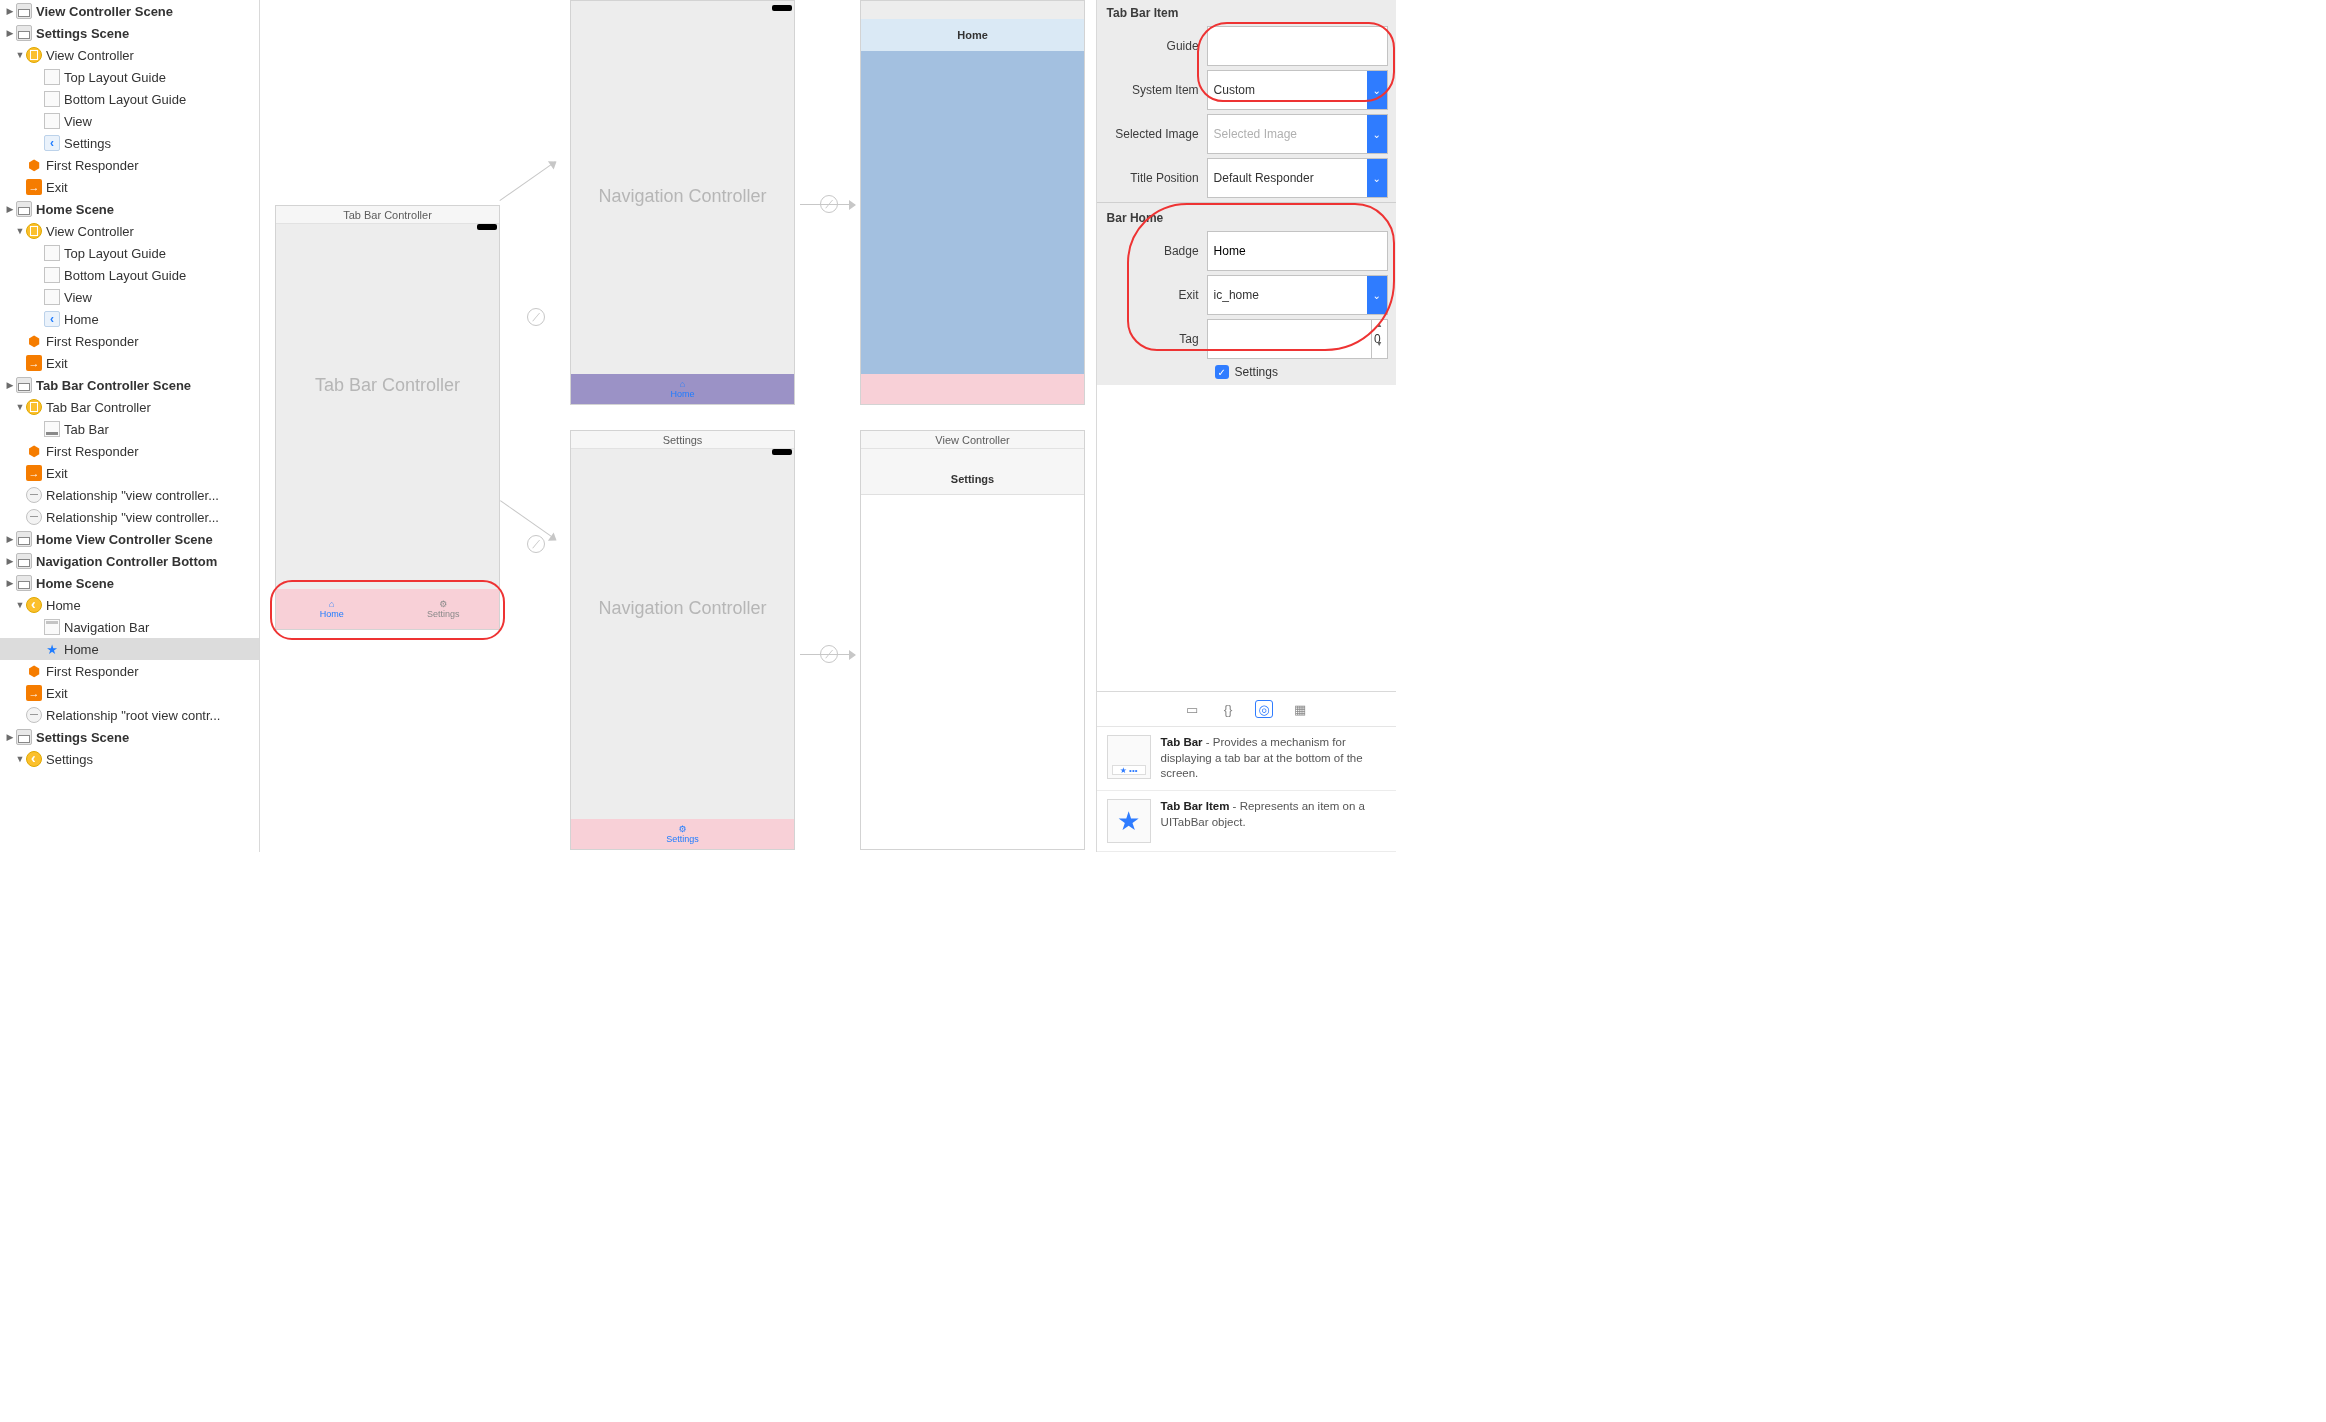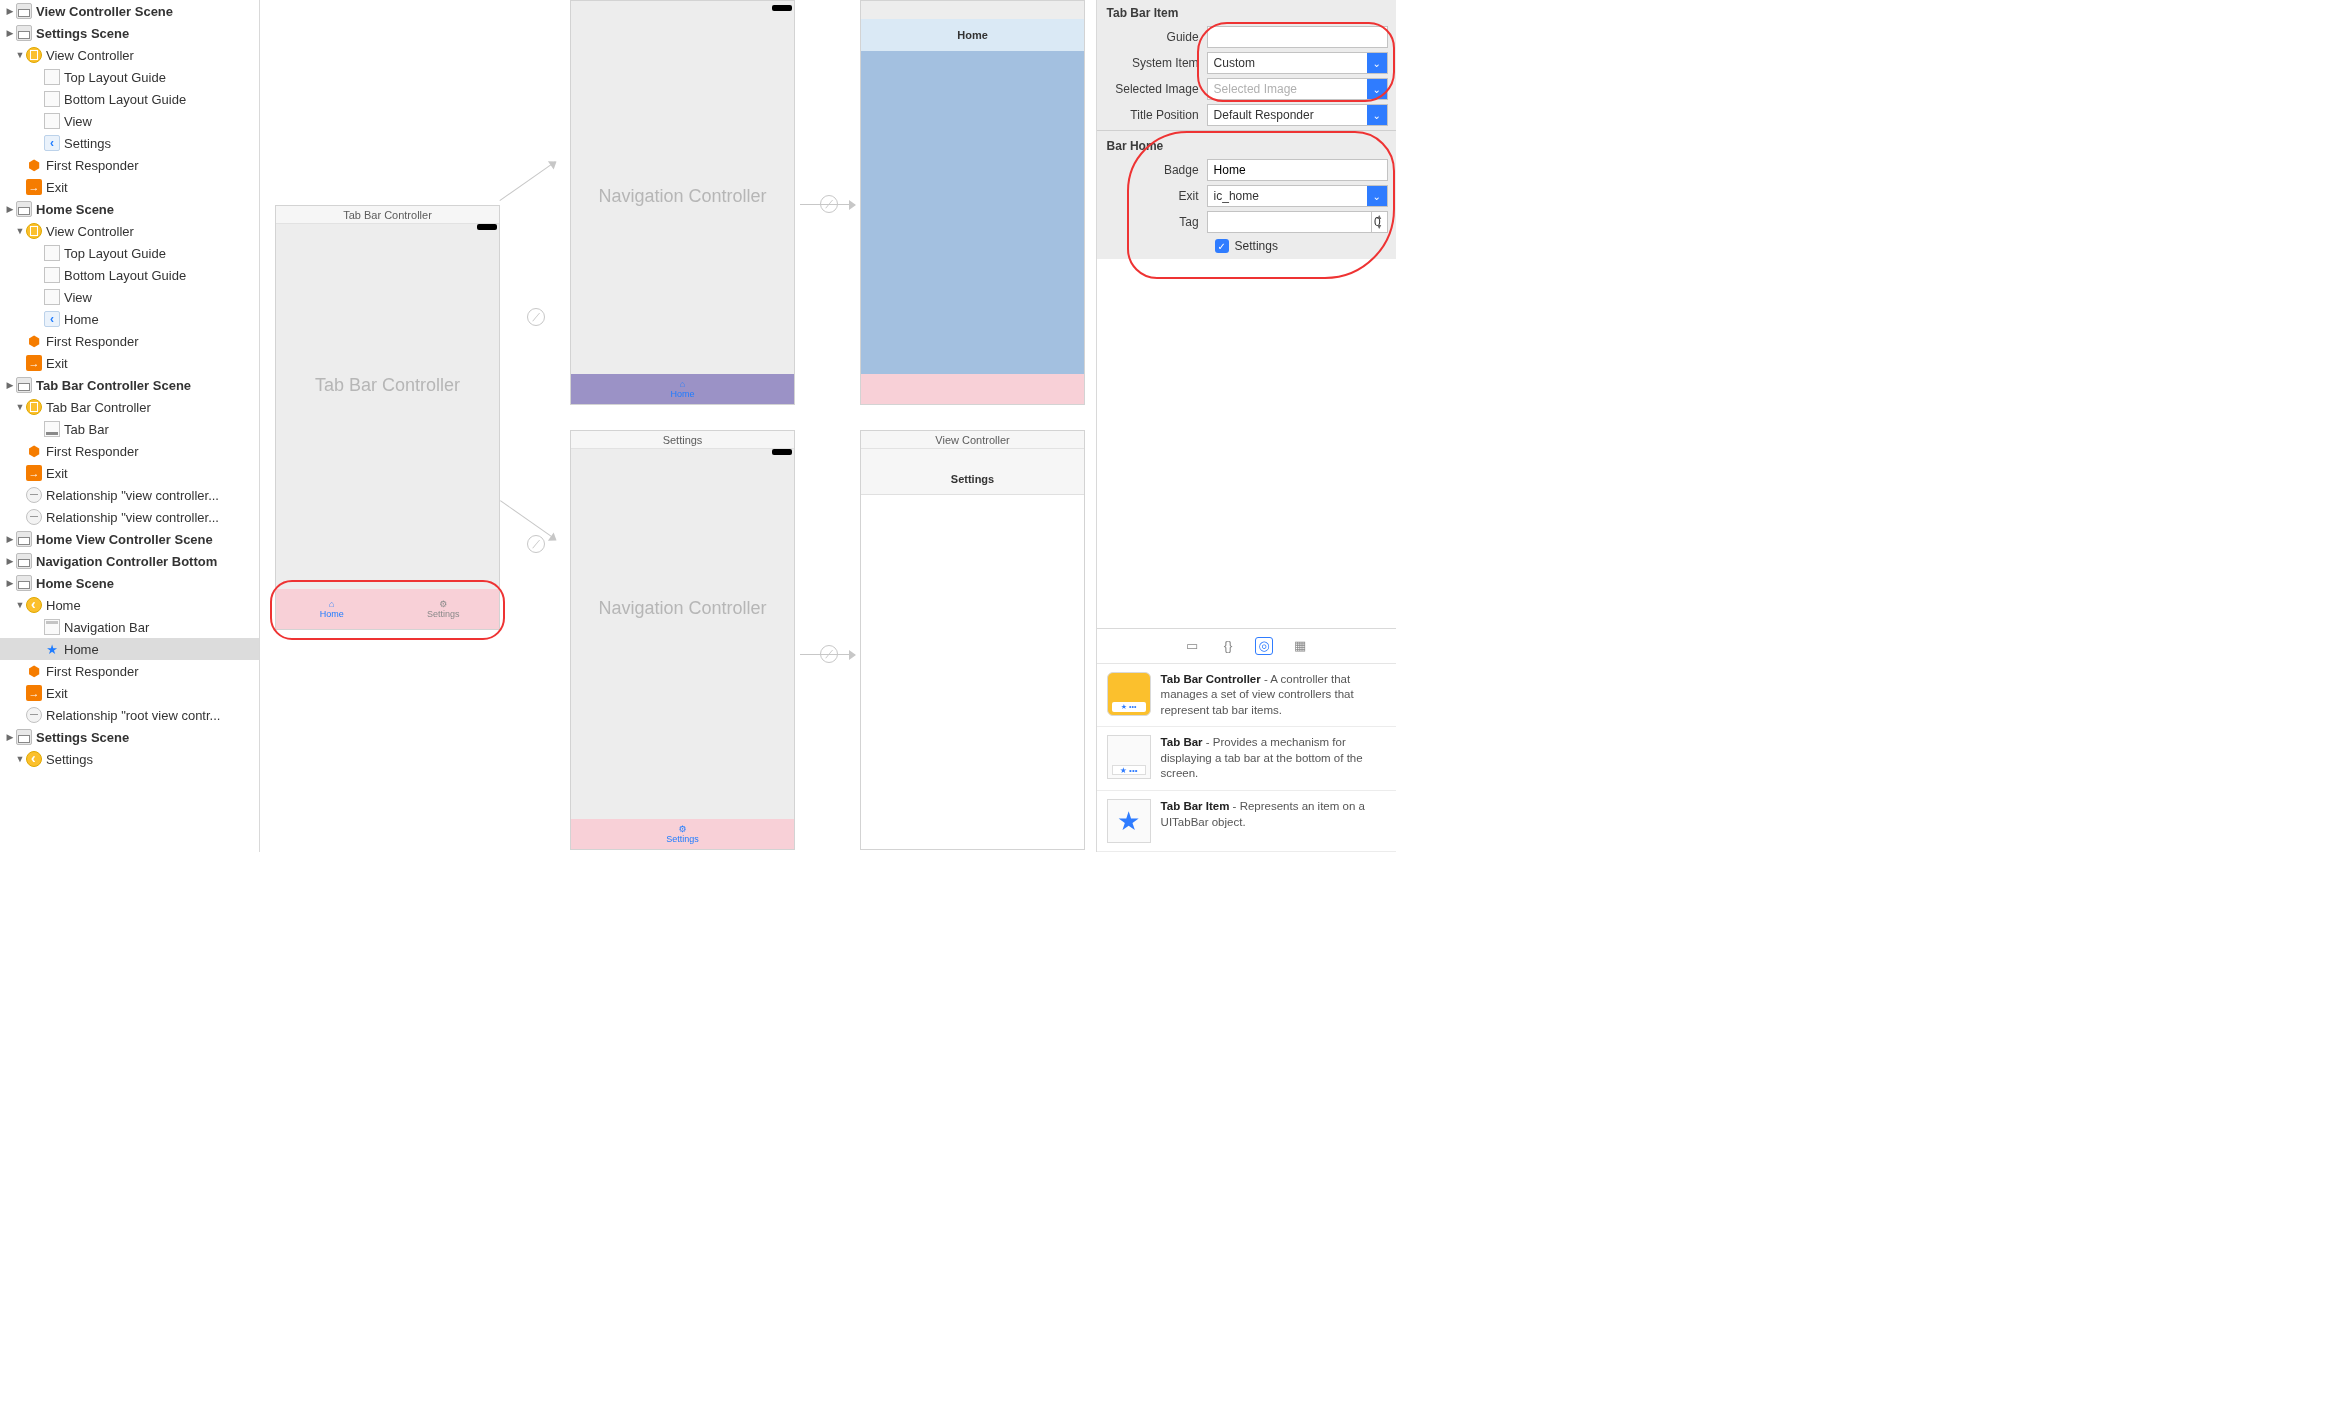--- a/index.html
+++ b/index.html
@@ -59,7 +59,7 @@
   .insp-group-title { font-size:12px; font-weight:600; padding:6px 10px 4px; color:#3c3c3c;}
   .insp-row { display:flex; align-items:center; padding:2px 8px 2px 0; }
   .insp-row .lab { width:110px; text-align:right; padding-right:8px; font-size:12px; color:#3c3c3c;}
-  .insp-row input[type=text], .insp-row .combo, .insp-row .num { flex:1; height:22px; border:1px solid #c3c3c3; background:#fff; font-size:12px; padding:0 6px; }
+  .insp-row input[type=text], .insp-row .combo, .insp-row .num { flex:1; height:40px; border:1px solid #c3c3c3; background:#fff; font-size:12px; padding:0 6px; }
   .insp-row .combo { display:flex; align-items:center; position:relative; padding-right:22px;}
   .insp-row .combo.disabled { color:#b0b0b0;}
   .combo .caret{position:absolute;right:0;top:0;bottom:0;width:20px;background:#2f7cff;display:flex;align-items:center;justify-content:center;color:#fff;font-size:10px;}

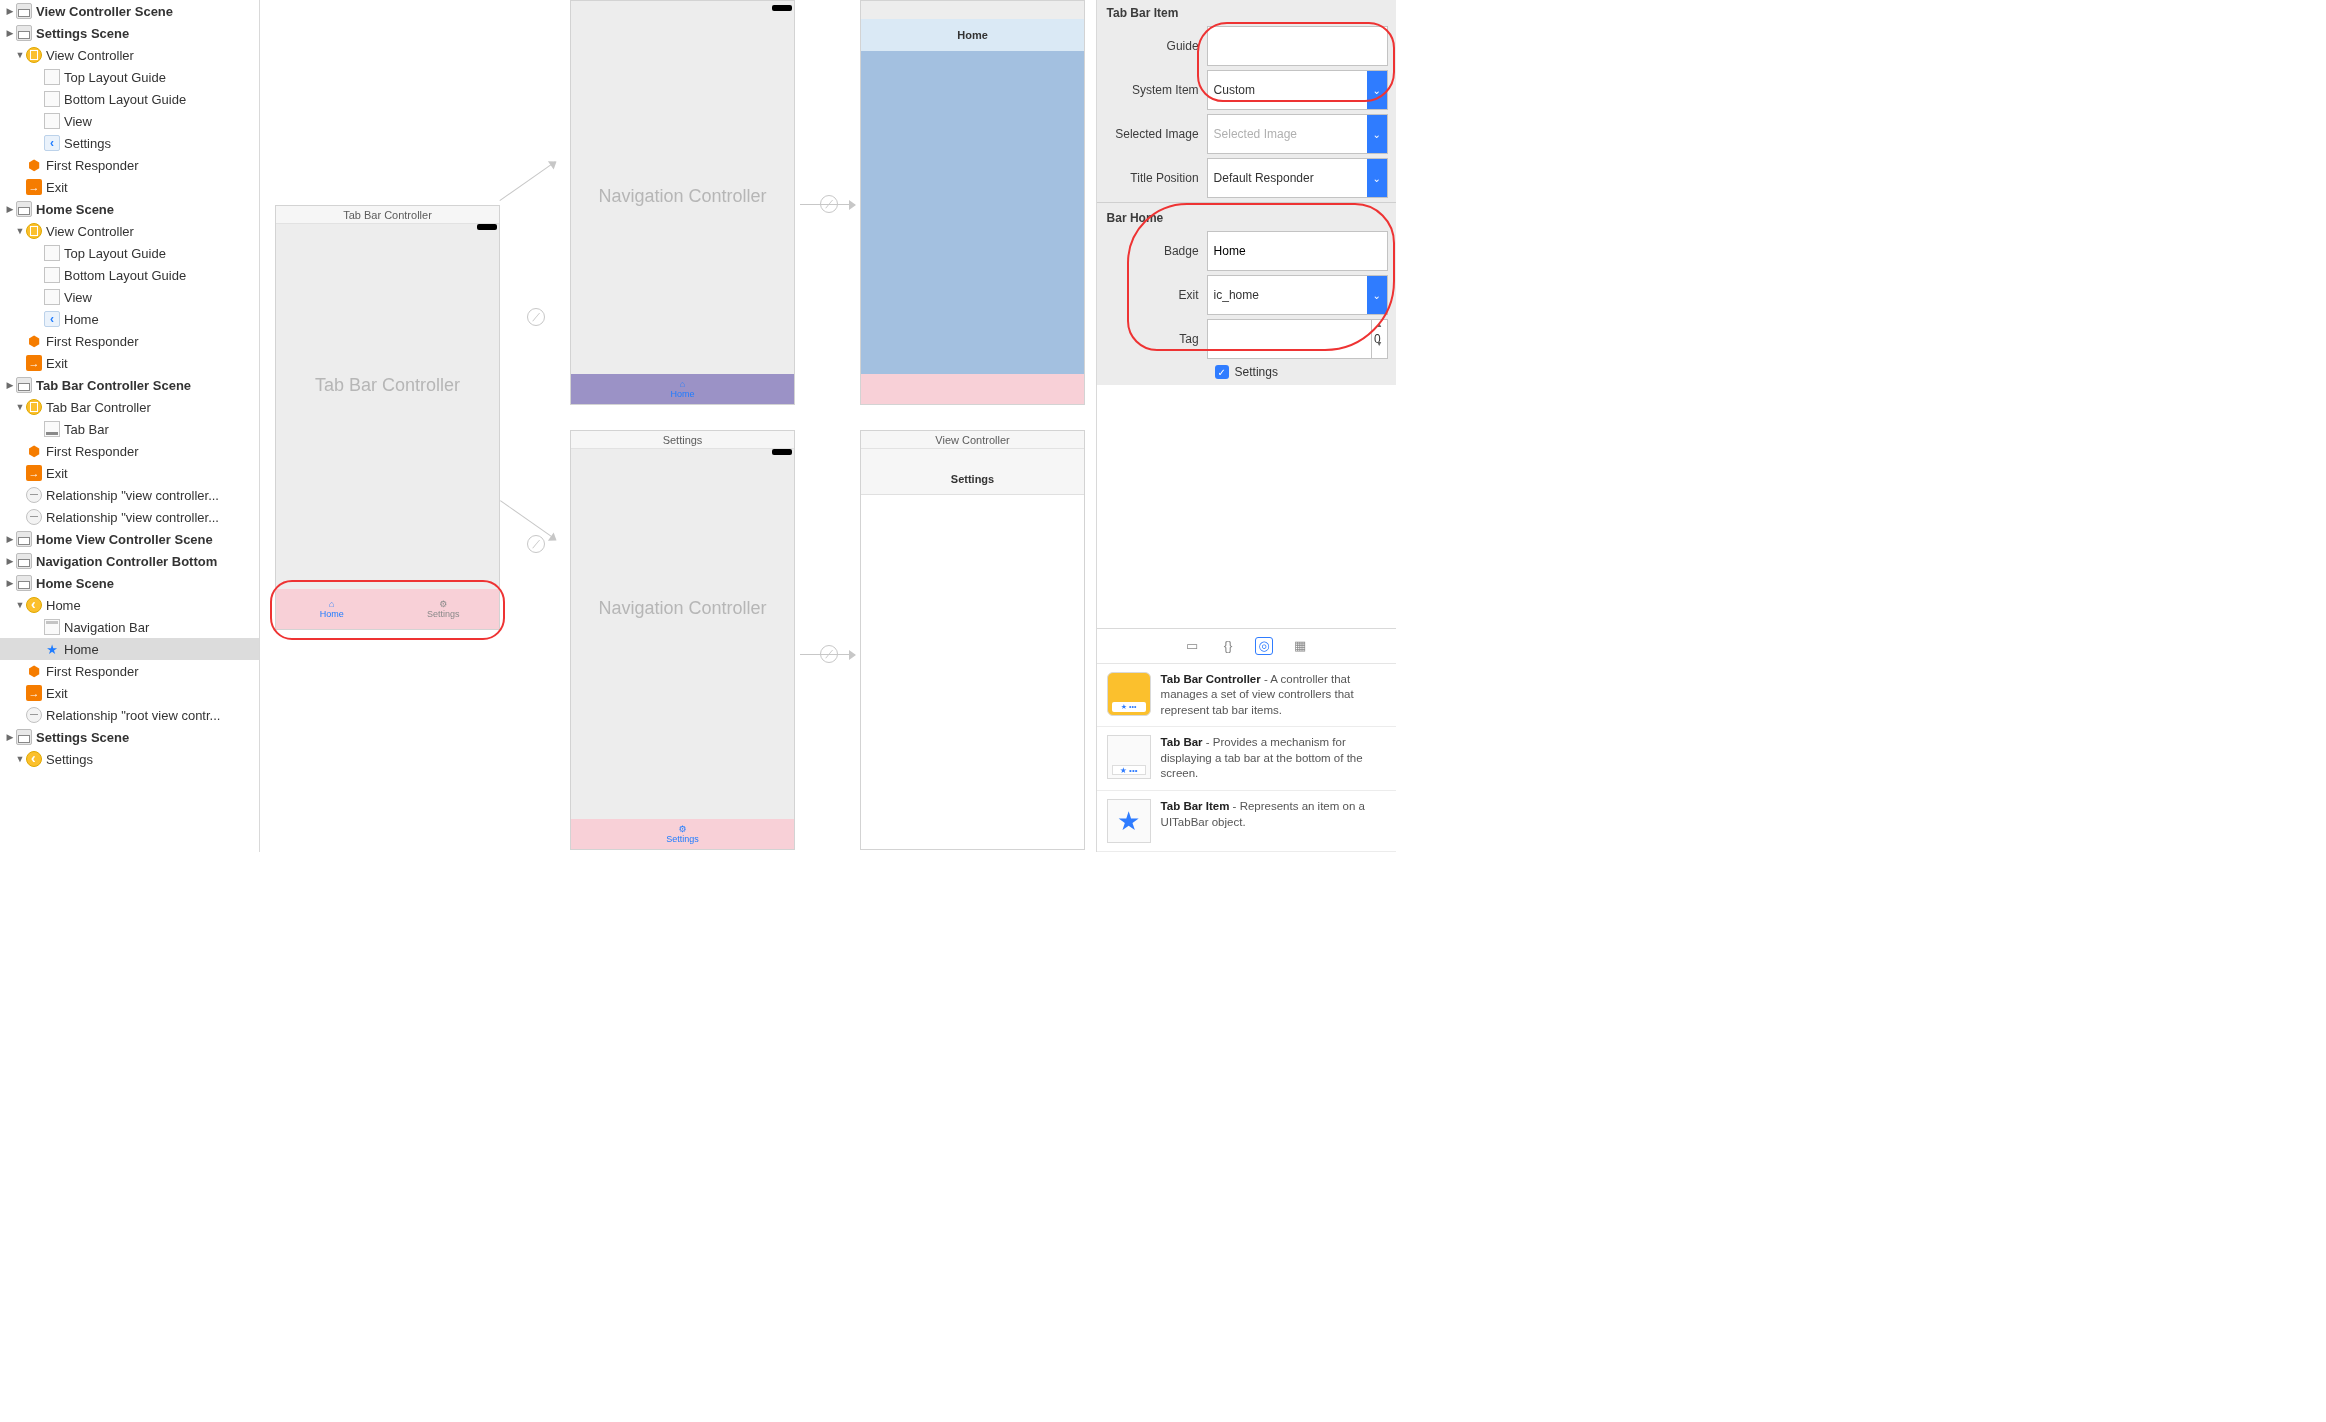--- a/index.html
+++ b/index.html
@@ -422,12 +422,6 @@
         <div class="t">▦</div>
       </div>
       <div class="lib-item">
-        <div class="thumb" style="background:#fbc02d;border-radius:6px;">
-            <span style="position:absolute;bottom:3px;left:4px;right:4px;height:10px;background:#fff;border-radius:2px;font-size:7px;color:#2f7cff;display:flex;align-items:center;justify-content:space-around;">★ •••</span>
-          </div>
-        <div class="txt"><b>Tab Bar Controller</b><span> - A controller that manages a set of view controllers that represent tab bar items.</span></div>
-      </div>
-      <div class="lib-item">
         <div class="thumb">
             <span style="position:absolute;bottom:3px;left:4px;right:4px;height:10px;background:#fff;border:1px solid #ddd;font-size:8px;color:#2f7cff;display:flex;align-items:center;justify-content:space-around;">★ •••</span>
           </div>

